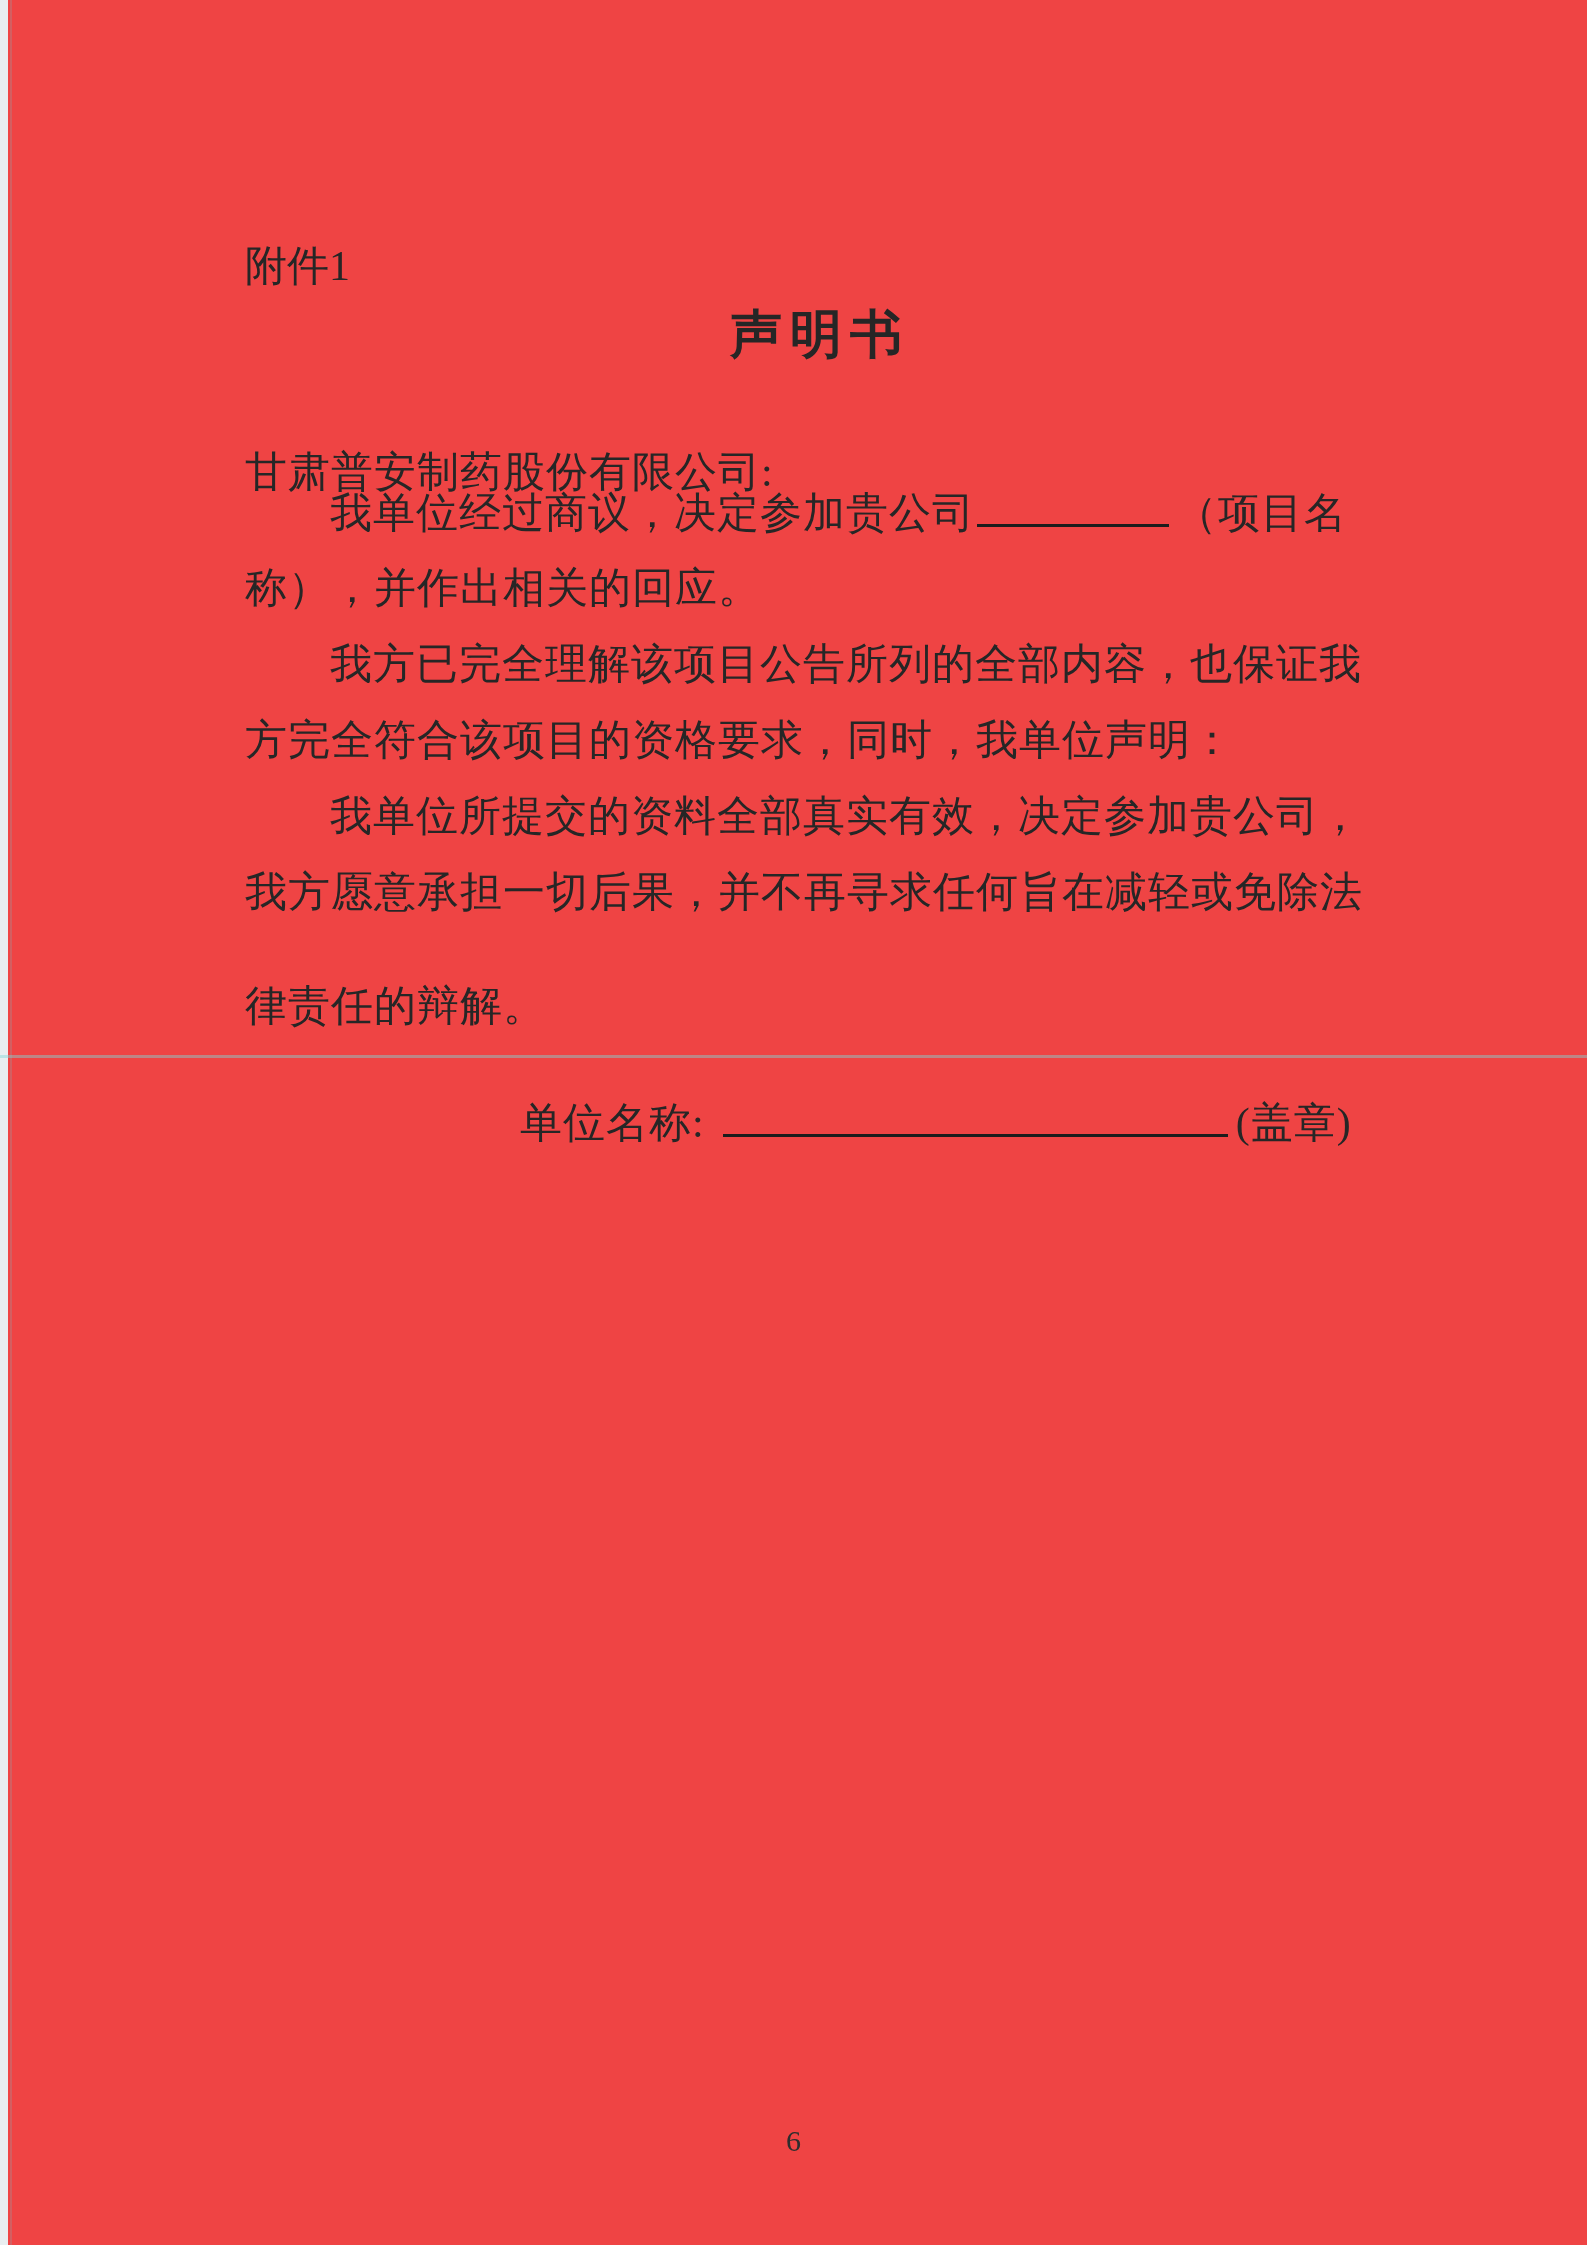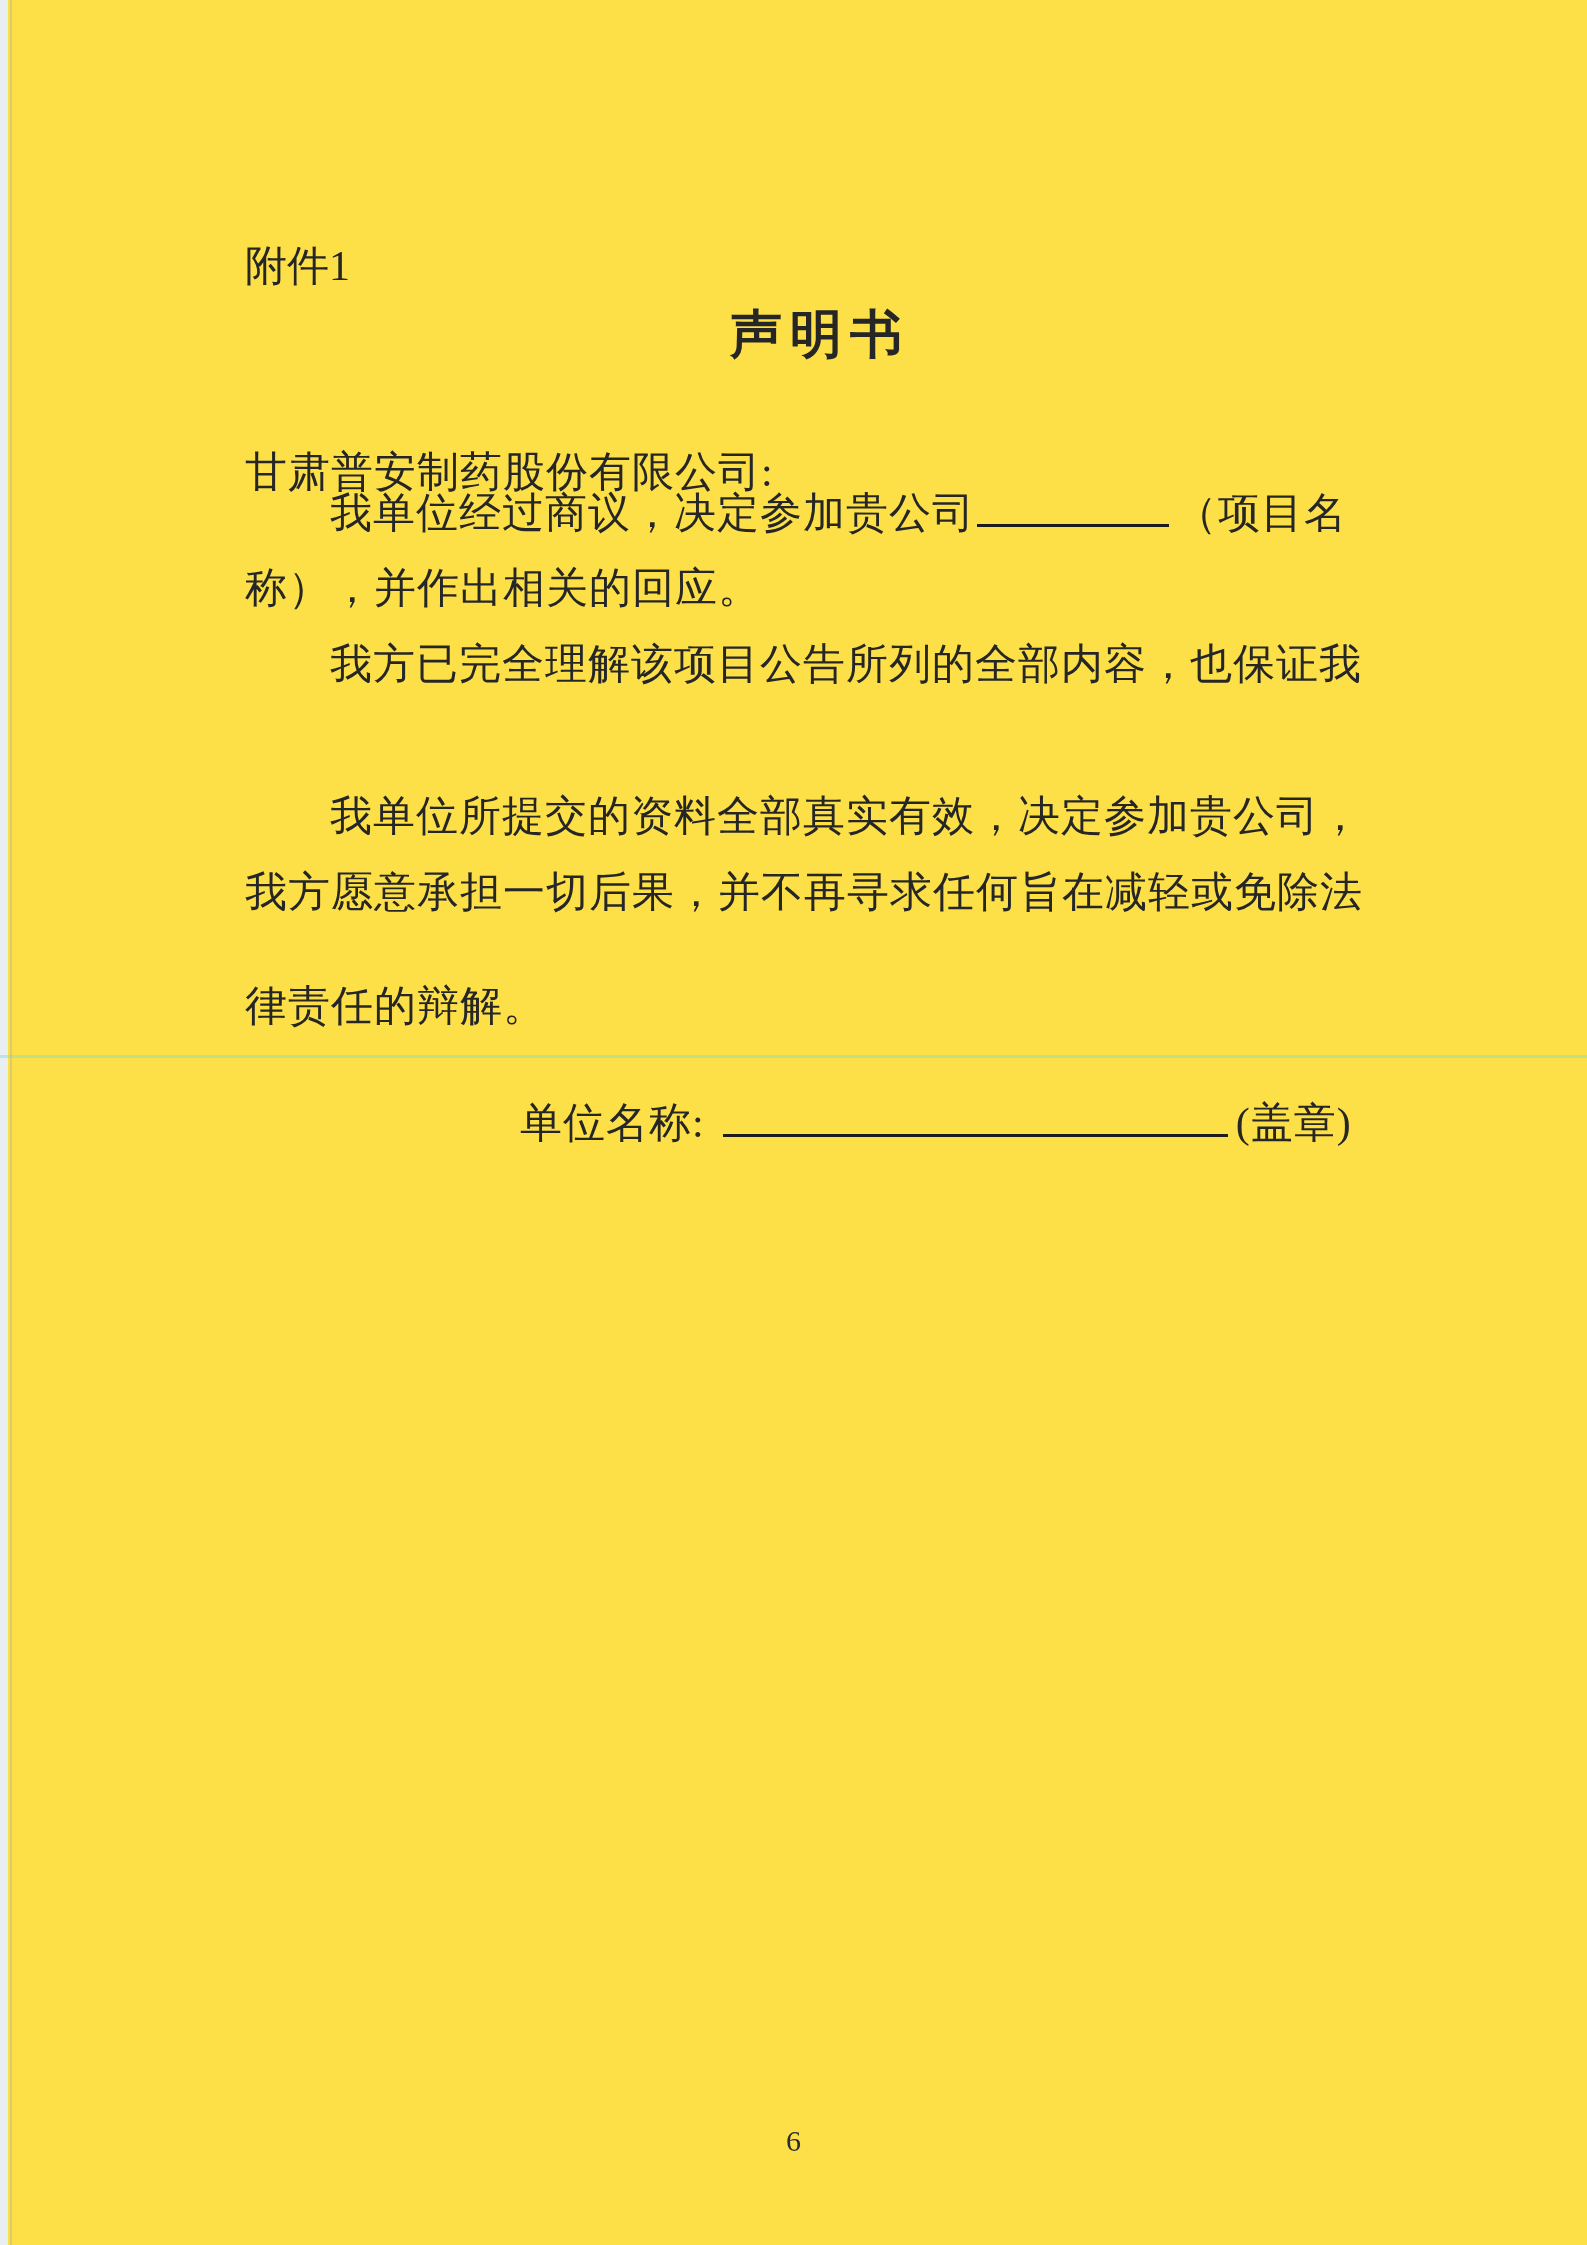--- a/index.html
+++ b/index.html
@@ -11,7 +11,7 @@
     position: relative;
     width: 1587px;
     height: 2245px;
-    background: #fde047;
+    background: #ef4444;
     overflow: hidden;
     font-family: "Liberation Serif", "DejaVu Serif", serif;
     color: #262626;

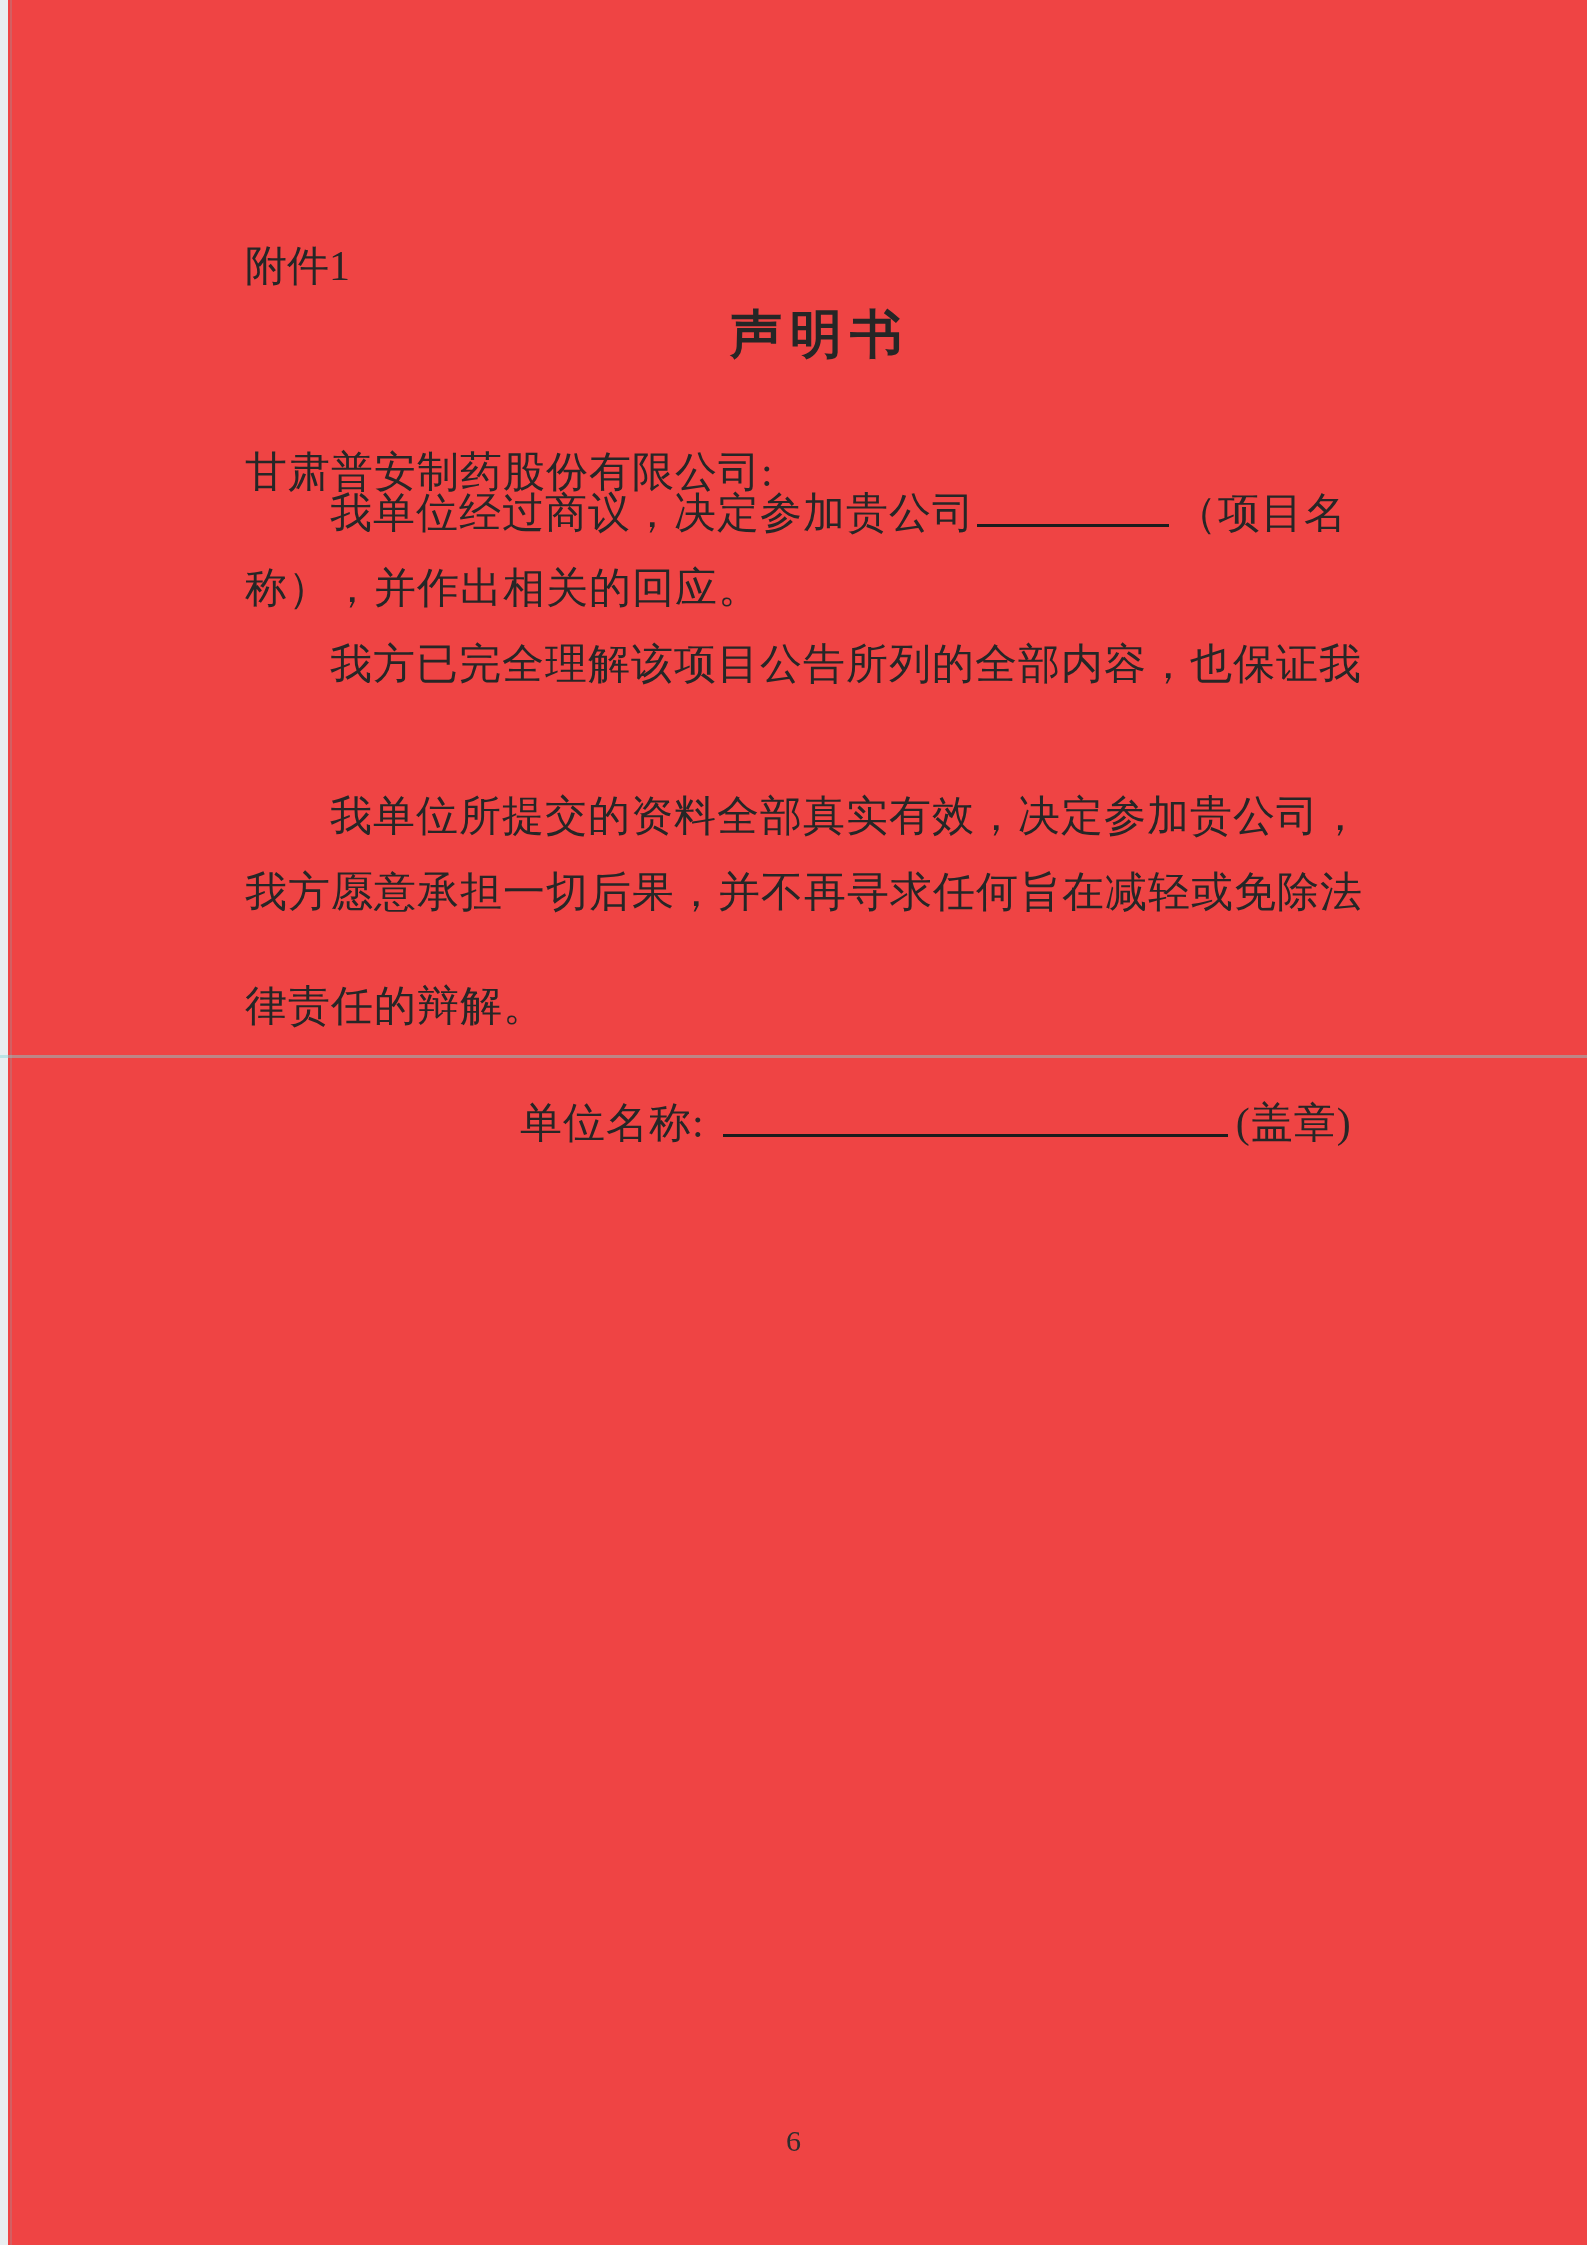--- a/index.html
+++ b/index.html
@@ -117,6 +117,7 @@
 
   <div class="body-line indent" style="top: 636px;">我方已完全理解该项目公告所列的全部内容，也保证我</div>
 
+  <div class="body-line" style="top: 712px;">方完全符合该项目的资格要求，同时，我单位声明：</div>
 
   <div class="body-line indent" style="top: 788px;">我单位所提交的资料全部真实有效，决定参加贵公司，</div>
 

